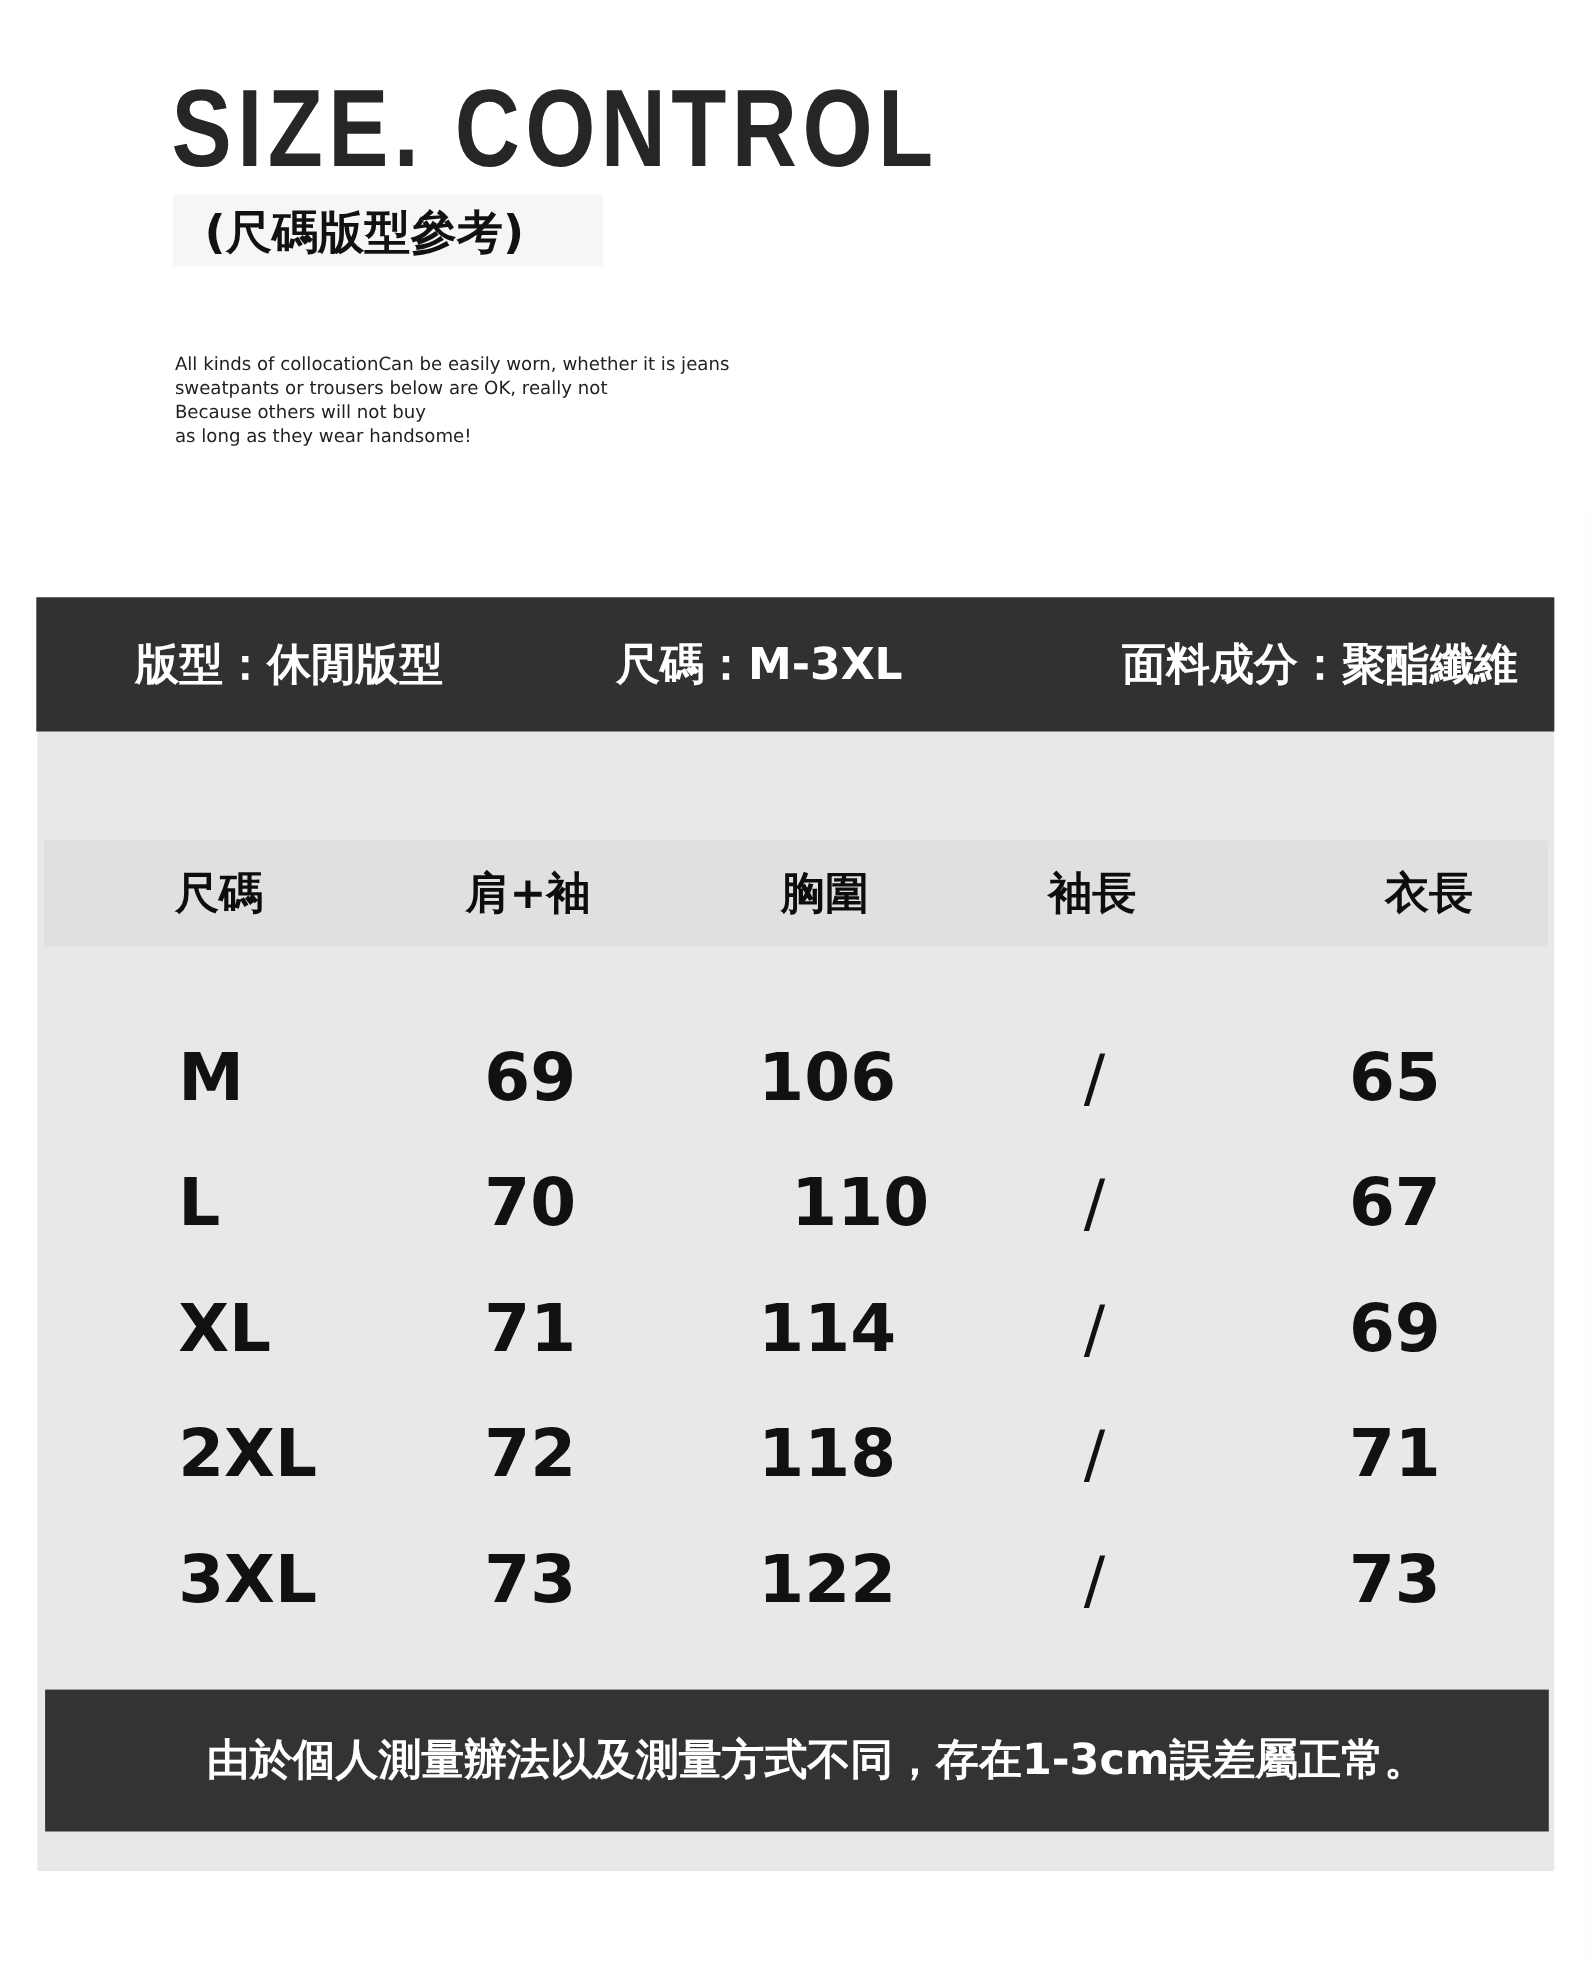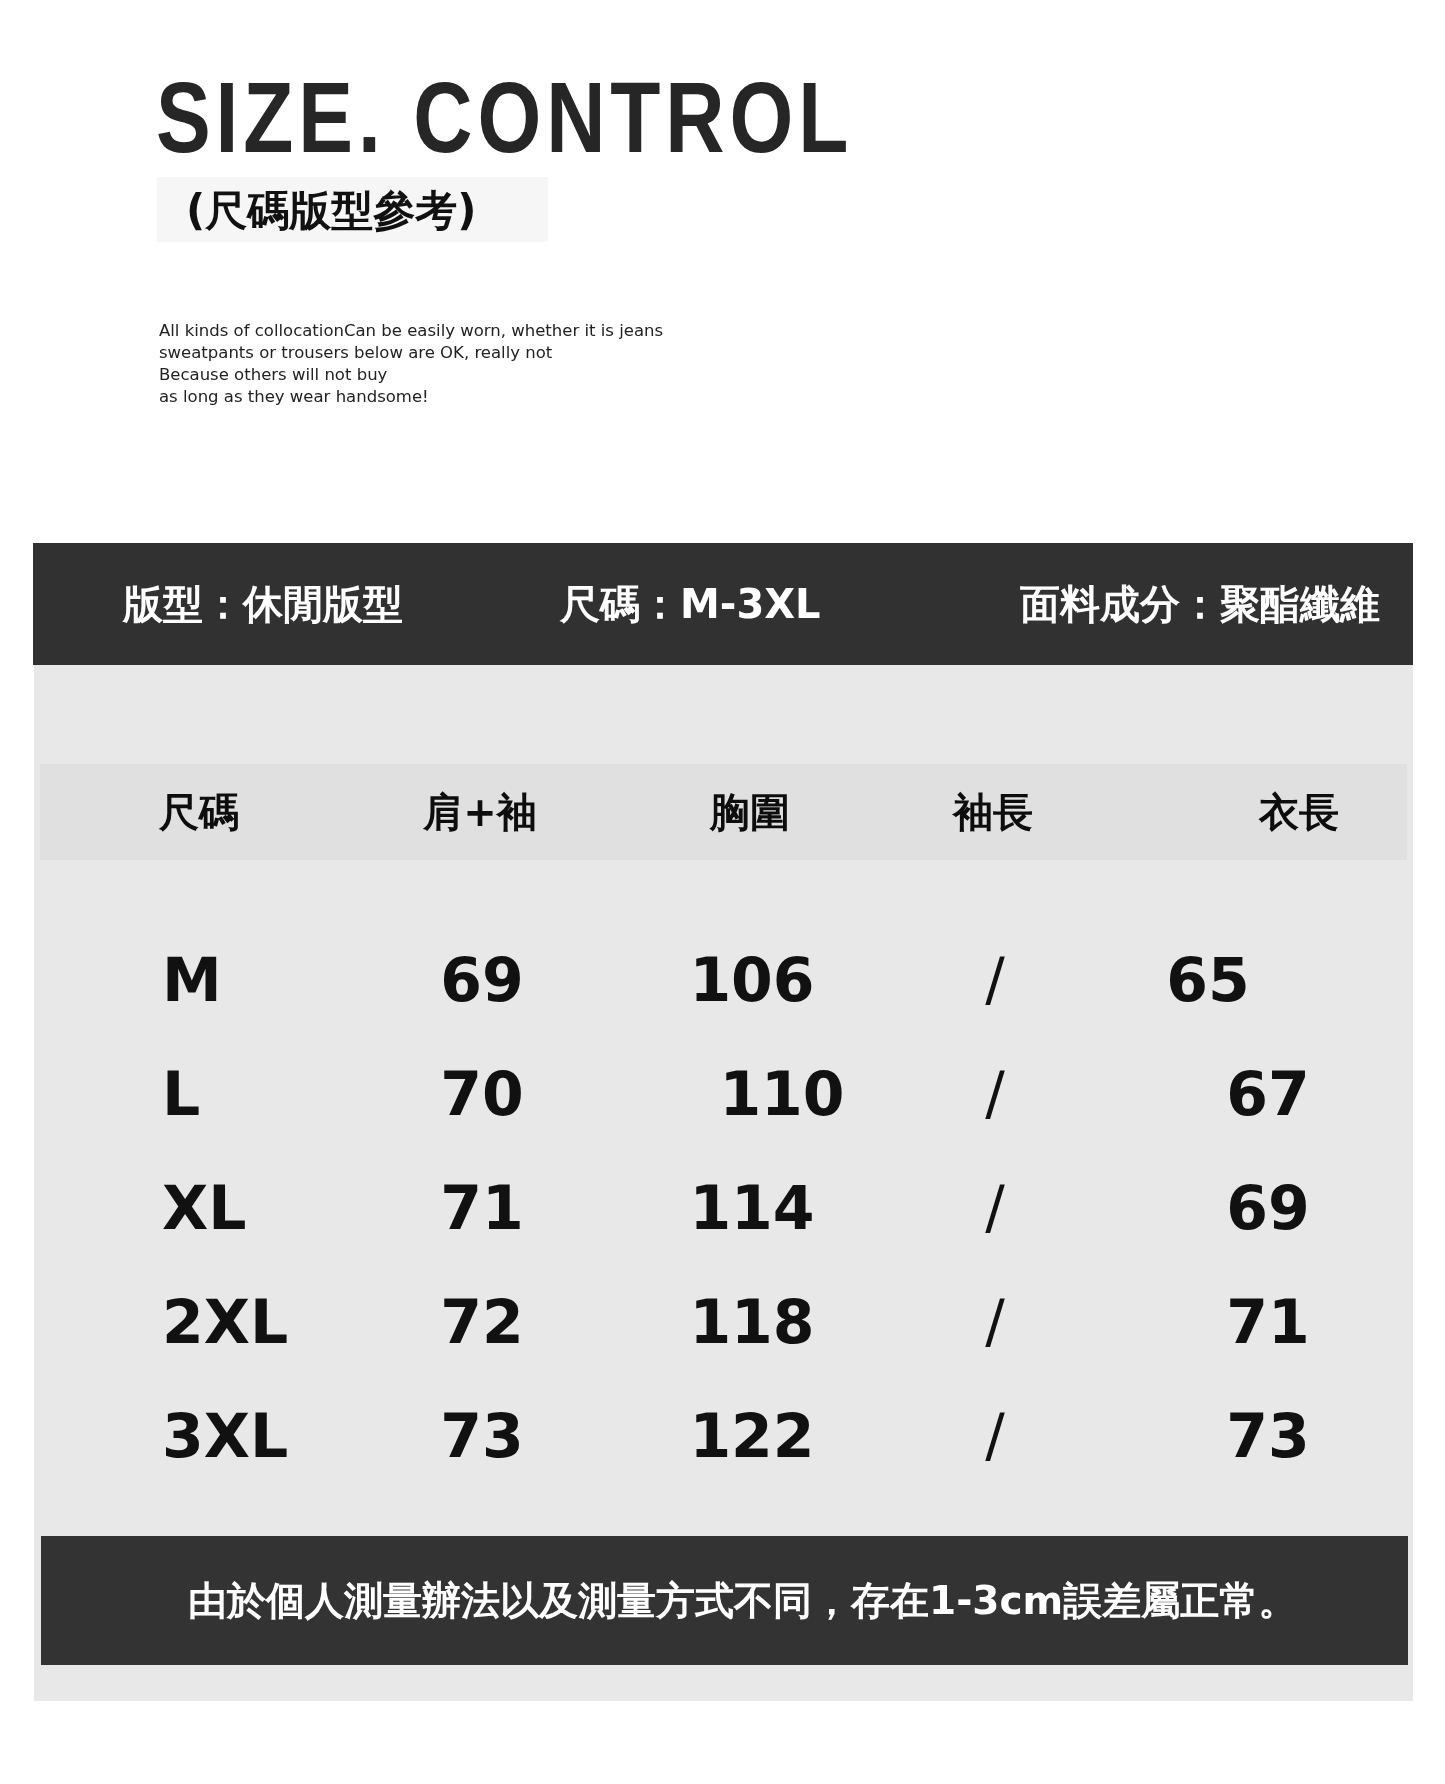--- a/index.html
+++ b/index.html
@@ -179,7 +179,7 @@
   <span class="cell c-center" style="left:482px;">69</span>
   <span class="cell c-center" style="left:752px;">106</span>
   <span class="cell c-center c-slash" style="left:995px;">/</span>
-  <span class="cell c-center" style="left:1208px;">65</span>
+  <span class="cell c-center" style="left:1268px;">65</span>
 </div>
 <div class="row" style="top:1054px;">
   <span class="cell c-size">L</span>

